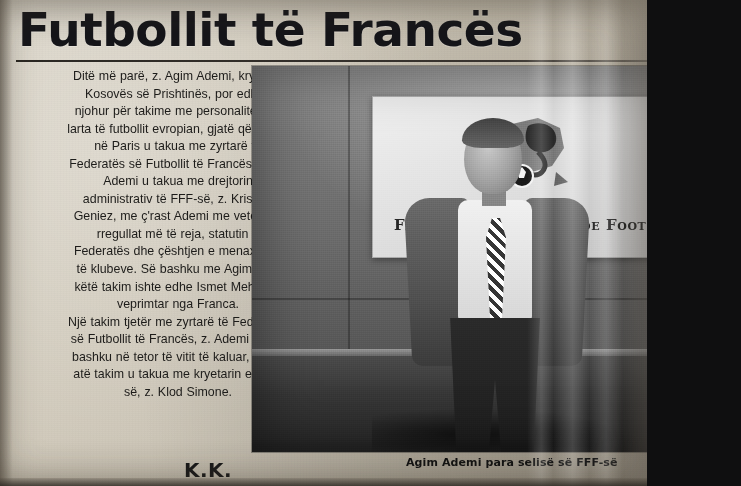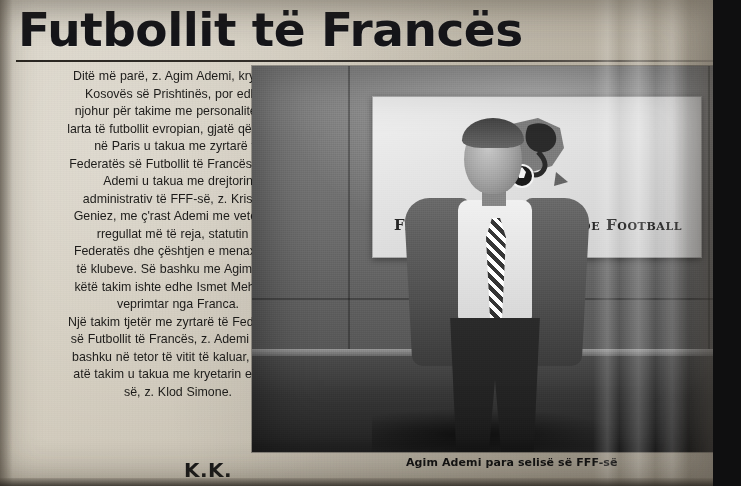--- a/index.html
+++ b/index.html
@@ -9,7 +9,7 @@
   }
   #page {
     position: relative;
-    width: 713px;
+    width: 647px;
     height: 486px;
     overflow: hidden;
     background: #b9b3a6;

